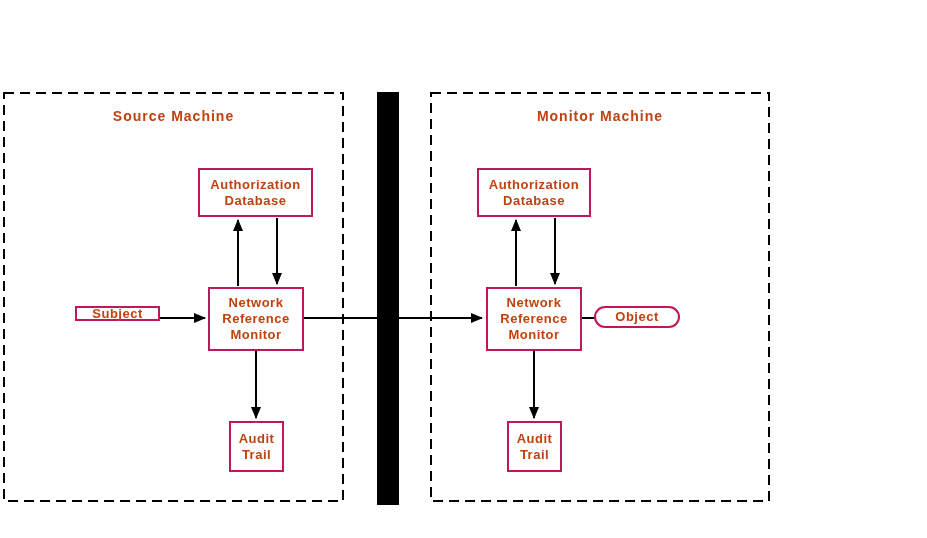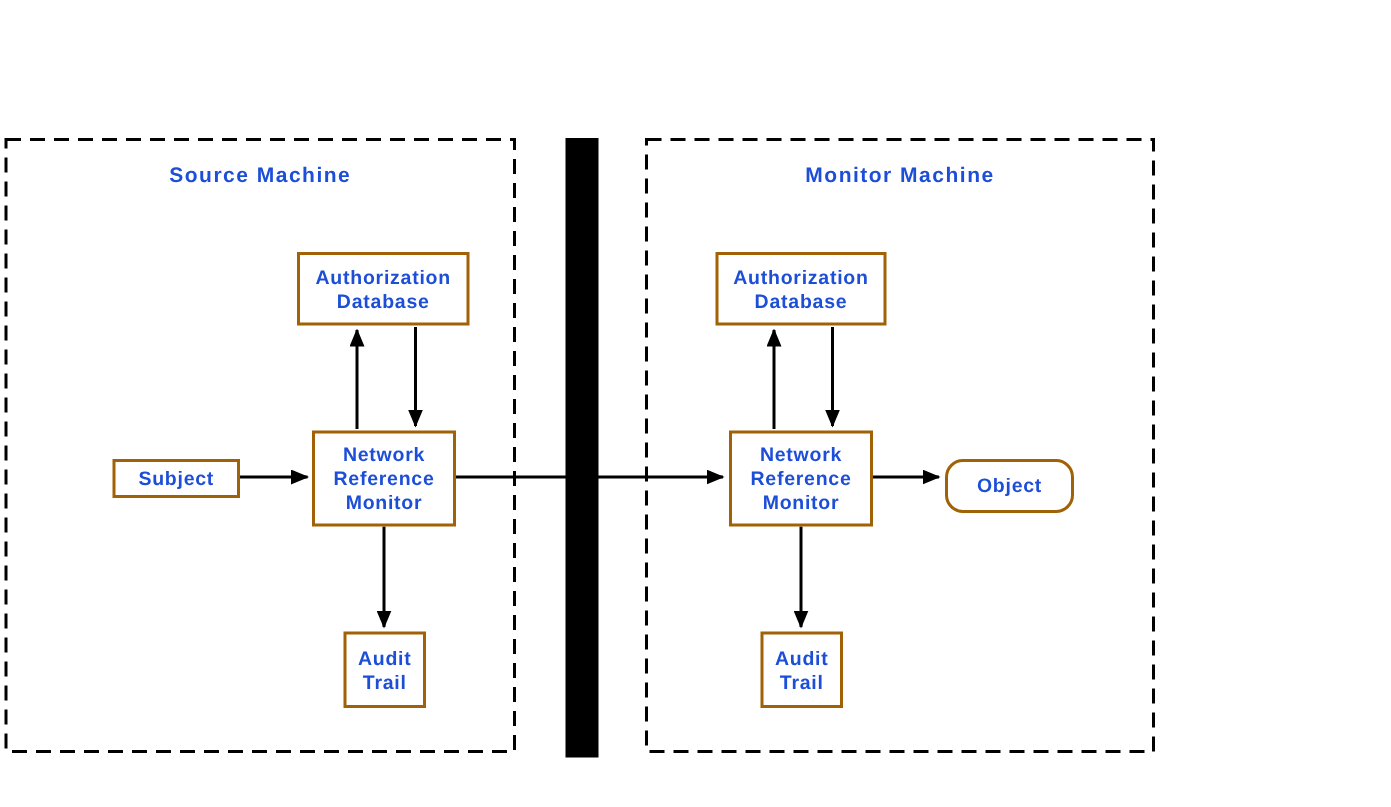--- a/index.html
+++ b/index.html
@@ -12,7 +12,7 @@
     width: 927px;
     height: 538px;
     background: #ffffff;
-    color: #1d4ed8;
+    color: #c2410c;
     font-family: "Liberation Sans", sans-serif;
     overflow: hidden;
   }

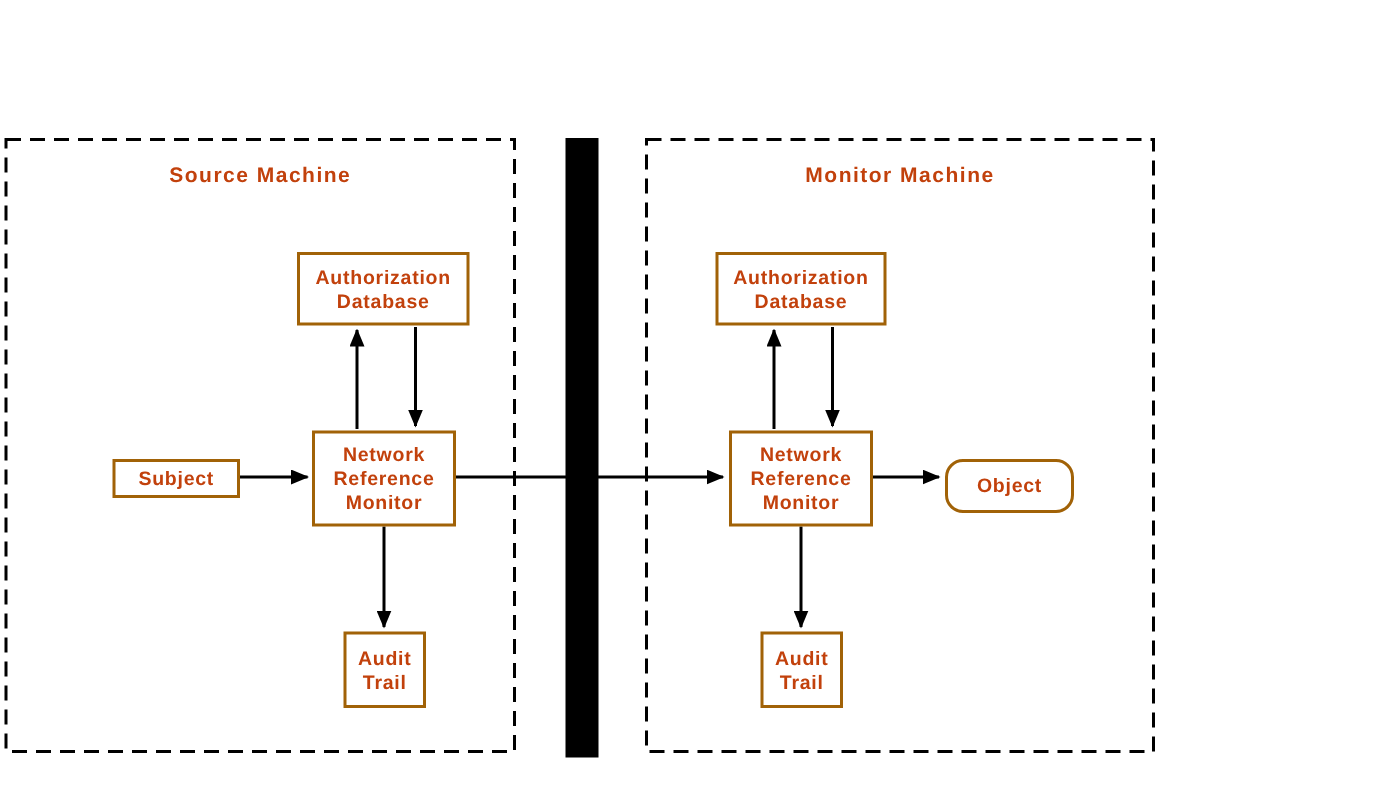--- a/index.html
+++ b/index.html
@@ -34,7 +34,7 @@
   .box {
     position: absolute;
     box-sizing: border-box;
-    border: 2px solid #a16207;
+    border: 2px solid #be185d;
     background: #ffffff;
     display: flex;
     align-items: center;

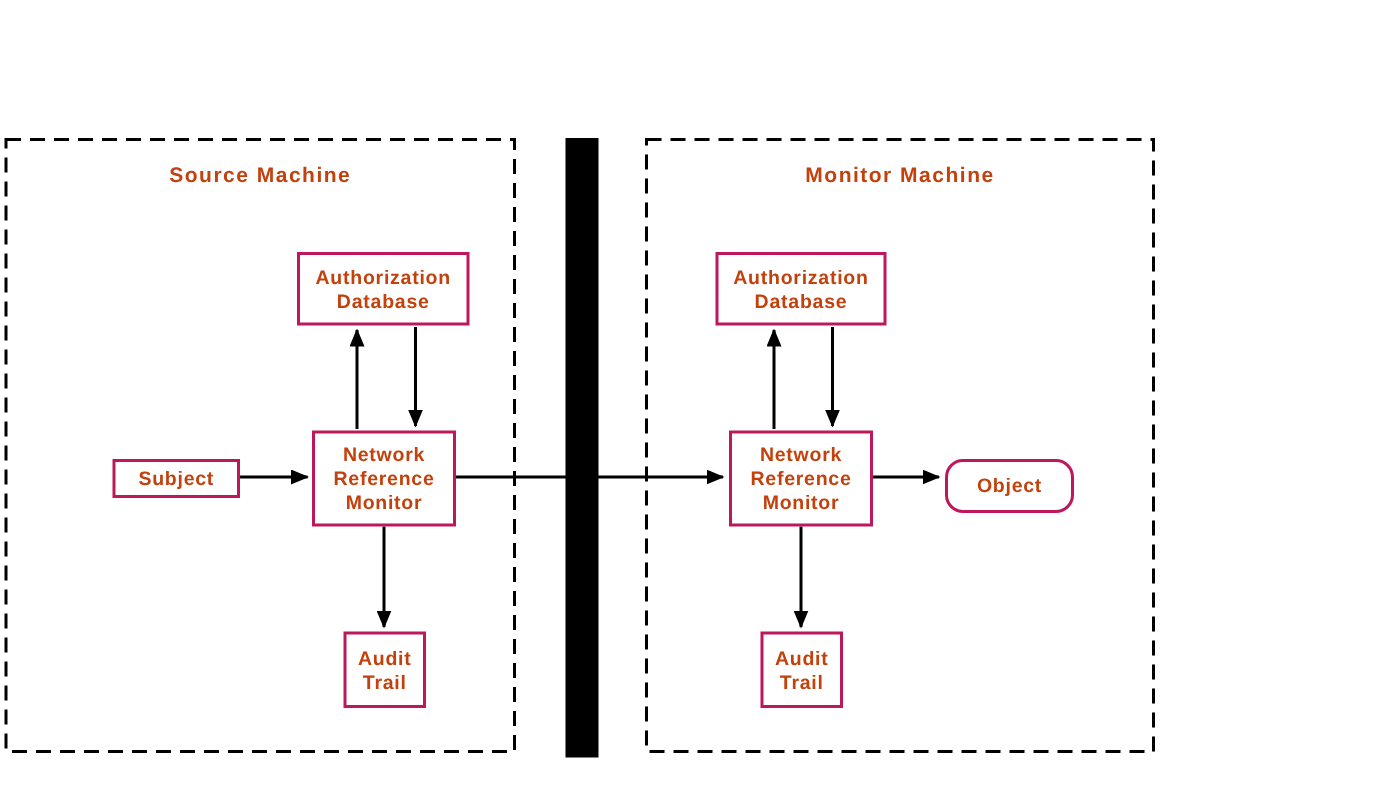--- a/index.html
+++ b/index.html
@@ -62,7 +62,7 @@
   .src-title   { left: 4px;   top: 108px; width: 339px; }
   .src-auth    { left: 198px; top: 168px; width: 115px; height: 49px; }
   .src-nrm     { left: 208px; top: 287px; width: 96px;  height: 64px; }
-  .src-subject { left: 75px;  top: 306px; width: 85px;  height: 26px; }
+  .src-subject { left: 75px;  top: 306px; width: 85px;  height: 15px; }
   .src-audit   { left: 229px; top: 421px; width: 55px;  height: 51px; }
 
   

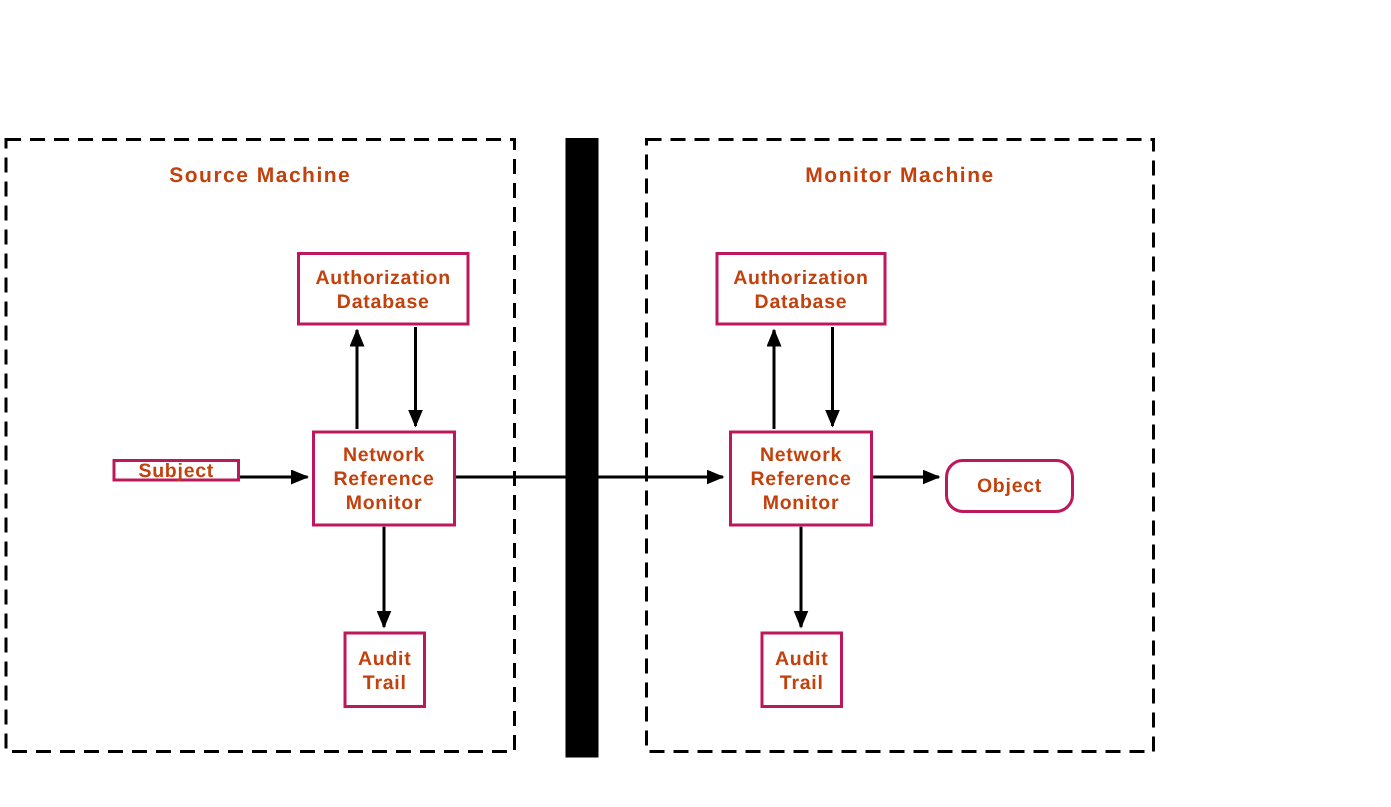--- a/index.html
+++ b/index.html
@@ -69,7 +69,7 @@
   .tgt-title   { left: 431px; top: 108px; width: 338px; }
   .tgt-auth    { left: 477px; top: 168px; width: 114px; height: 49px; }
   .tgt-nrm     { left: 486px; top: 287px; width: 96px;  height: 64px; }
-  .tgt-object  { left: 630px; top: 306px; width: 86px;  height: 36px; border-radius: 12px; }
+  .tgt-object  { left: 594px; top: 306px; width: 86px;  height: 22px; border-radius: 12px; }
   .tgt-audit   { left: 507px; top: 421px; width: 55px;  height: 51px; }
 </style>
 </head>

